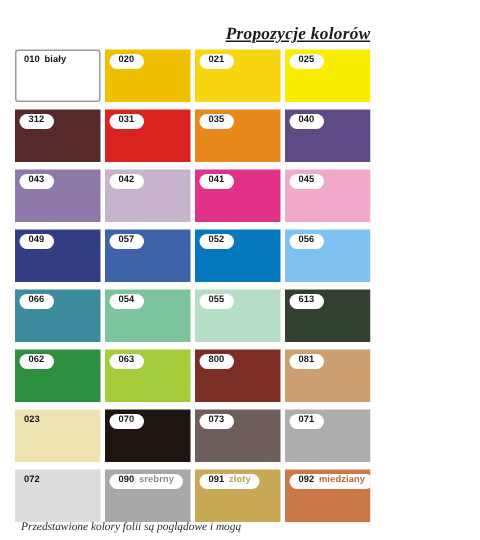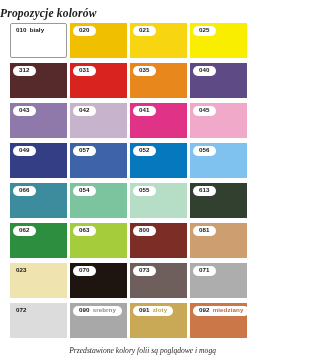--- a/index.html
+++ b/index.html
@@ -20,16 +20,17 @@
     box-sizing: border-box;
   }
   .title {
-    text-align: left;
+    text-align: right;
     font-family: "Liberation Serif", serif;
     font-style: italic;
     font-weight: bold;
     font-size: 11.5px;
     color: #1a1a1a;
     letter-spacing: 0.2px;
-    padding-top: 6px;
+    padding-top: 16px;
     height: 16px;
     line-height: 14px;
+    text-decoration: underline;
   }
   .grid {
     display: grid;

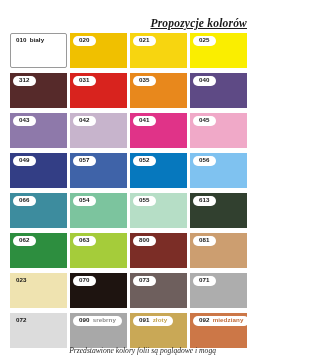--- a/index.html
+++ b/index.html
@@ -90,7 +90,7 @@
     left: 0;
     right: 17px;
     bottom: 4px;
-    text-align: right;
+    text-align: left;
     font-family: "Liberation Serif", serif;
     font-style: italic;
     font-size: 7.6px;

